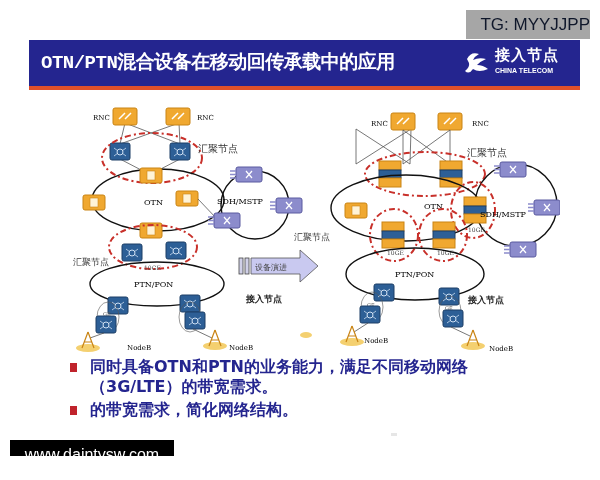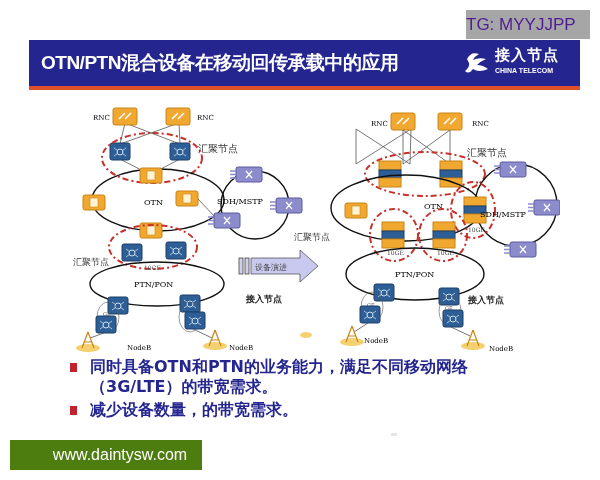--- a/index.html
+++ b/index.html
@@ -4,7 +4,7 @@
 <style>
   html, body { margin: 0; padding: 0; }
   body { width: 600px; height: 480px; background: #ffffff; position: relative; overflow: hidden; font-family: "DejaVu Sans", sans-serif; }
-  .wm-top { position: absolute; left: 466px; top: 10px; width: 124px; height: 29px; background: #a6a6a6; color: #4c1d95; font-family: "Liberation Sans", sans-serif; font-size: 17px; line-height: 29px; text-align: left; }
+  .wm-top { position: absolute; left: 466px; top: 10px; width: 124px; height: 29px; background: #a6a6a6; color: #0f172a; font-family: "Liberation Sans", sans-serif; font-size: 17px; line-height: 29px; text-align: right; }
   .title-bar { position: absolute; left: 29px; top: 40px; width: 551px; height: 46px; background: #24258f; }
   .title-text { position: absolute; left: 12px; top: 0; height: 46px; line-height: 46px; color: #fff; font-weight: bold; font-size: 19px; font-family: Liberation Sans, sans-serif; letter-spacing: -0.5px; }
   .title-stripe { position: absolute; left: 29px; top: 86px; width: 551px; height: 4px; background: #e0502a; }

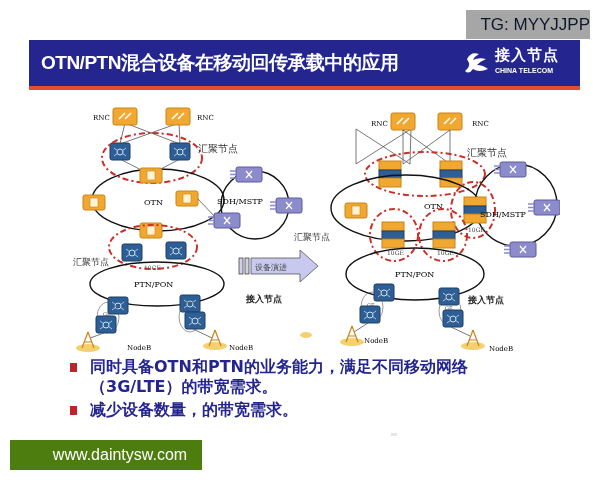--- a/index.html
+++ b/index.html
@@ -6,7 +6,7 @@
   body { width: 600px; height: 480px; background: #ffffff; position: relative; overflow: hidden; font-family: "DejaVu Sans", sans-serif; }
   .wm-top { position: absolute; left: 466px; top: 10px; width: 124px; height: 29px; background: #a6a6a6; color: #0f172a; font-family: "Liberation Sans", sans-serif; font-size: 17px; line-height: 29px; text-align: right; }
   .title-bar { position: absolute; left: 29px; top: 40px; width: 551px; height: 46px; background: #24258f; }
-  .title-text { position: absolute; left: 12px; top: 0; height: 46px; line-height: 46px; color: #fff; font-weight: bold; font-size: 19px; font-family: Liberation Sans, sans-serif; letter-spacing: -0.5px; }
+  .title-text { position: absolute; left: 12px; top: 0; height: 46px; line-height: 46px; color: #fff; font-weight: bold; font-size: 19px; font-family: Liberation Mono, monospace; letter-spacing: -0.5px; }
   .title-stripe { position: absolute; left: 29px; top: 86px; width: 551px; height: 4px; background: #e0502a; }
   .logo { position: absolute; left: 432px; top: 4px; width: 112px; height: 38px; color: #fff; }
   .logo-cn { position: absolute; left: 34px; top: 2px; font-size: 15px; font-weight: bold; font-family: "DejaVu Serif", serif; letter-spacing: 1px; }

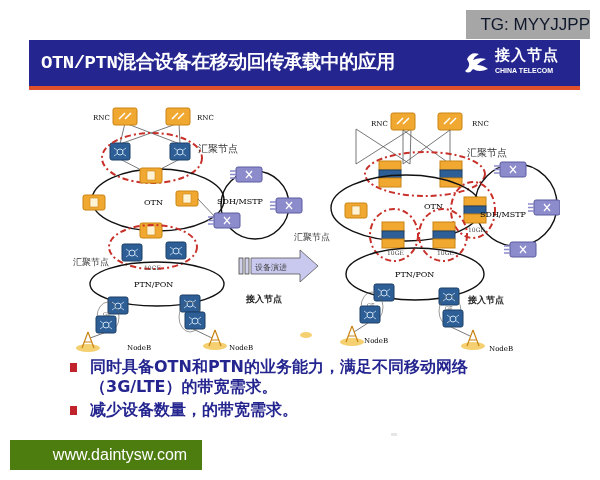--- a/index.html
+++ b/index.html
@@ -190,7 +190,7 @@
   </div>
   <div class="bullet">
     <span class="bullet-mark"></span>
-    <span>减少设备数量，的带宽需求。</span>
+    <span>的带宽需求，简化网络结构。</span>
   </div>
 </div>
 

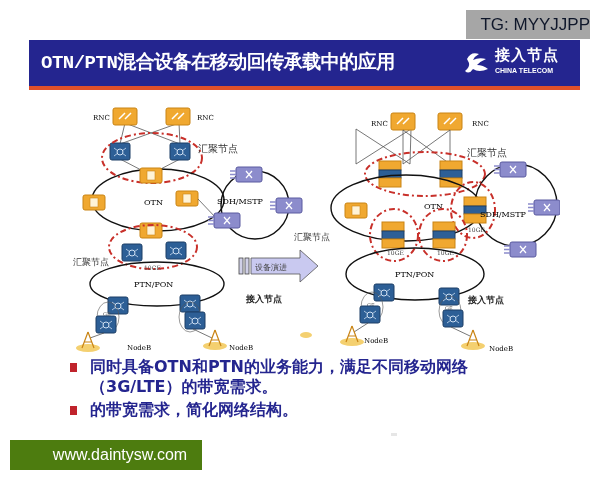--- a/index.html
+++ b/index.html
@@ -16,7 +16,7 @@
   .bullets { position: absolute; left: 70px; top: 357px; width: 470px; }
   .bullet { position: relative; padding-left: 20px; color: #24258f; font-weight: bold; font-size: 16px; line-height: 20px; margin-bottom: 3px; }
   .bullet-mark { position: absolute; left: 0; top: 6px; width: 7px; height: 9px; background: #c0232c; }
-  .wm-bottom { position: absolute; left: 10px; top: 440px; width: 164px; height: 30px; background: #4d7c0f; color: #fff; font-family: "Liberation Sans", sans-serif; font-size: 16px; line-height: 30px; text-align: center; padding-left: 28px; }
+  .wm-bottom { position: absolute; left: 10px; top: 440px; width: 164px; height: 16px; background: #000000; color: #fff; font-family: "Liberation Sans", sans-serif; font-size: 16px; line-height: 30px; text-align: center; }
   .dot-mark { position: absolute; left: 391px; top: 433px; width: 6px; height: 3px; background: #e6e6e6; }
 </style>
 </head>

